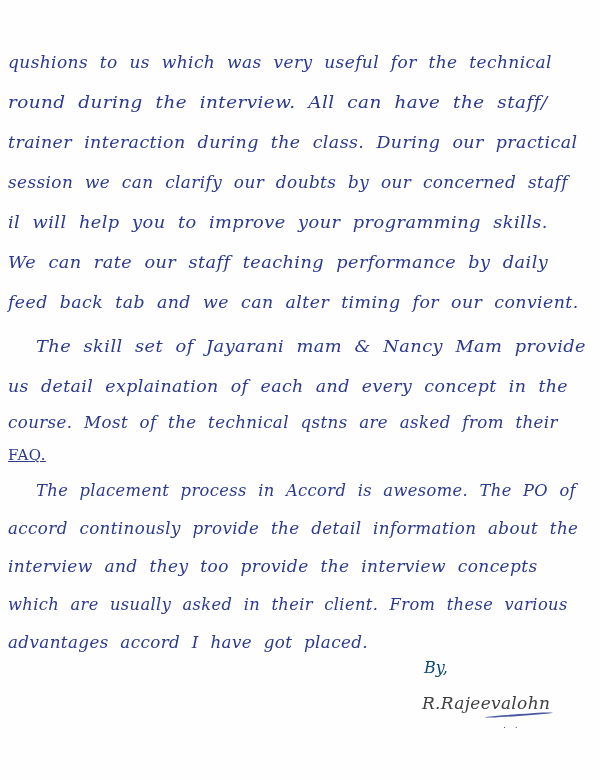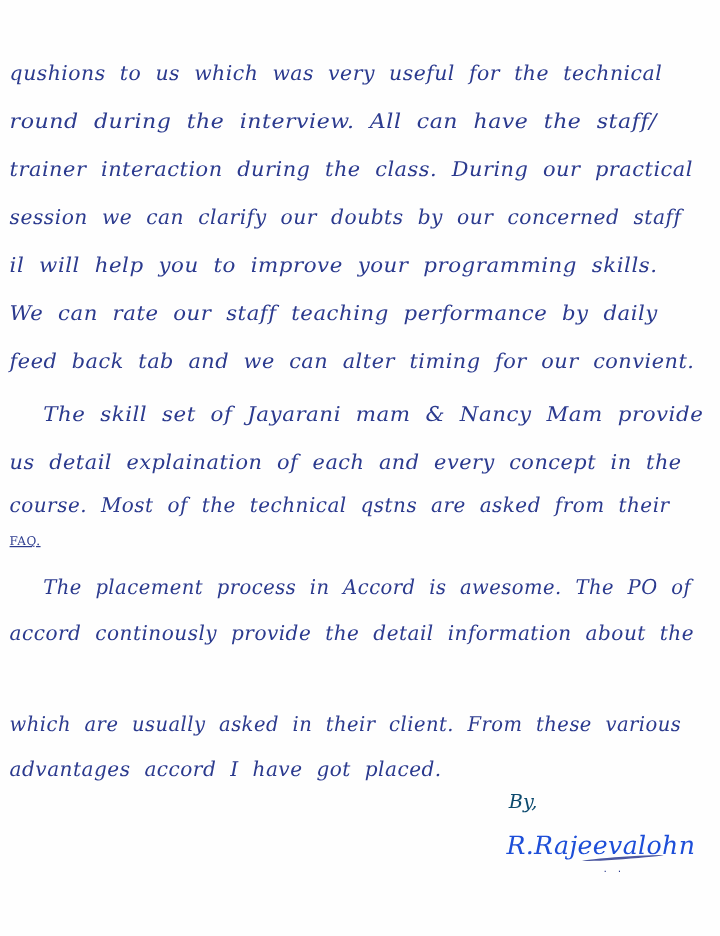--- a/index.html
+++ b/index.html
@@ -87,7 +87,7 @@
   <div class="line" style="top: 336px; left: 36px; transform: scaleX(1.048);">The skill set of Jayarani mam &amp; Nancy Mam provide</div>
   <div class="line" style="top: 376px; left: 8px; transform: scaleX(1.022);">us detail explaination of each and every concept in the</div>
   <div class="line" style="top: 412px; left: 8px; transform: scaleX(0.98);">course. Most of the technical qstns are asked from their</div>
-  <div class="line" style="top:446px; left:8px; font-style:normal; font-size:10px;text-decoration:underline;">FAQ.</div>
+  <div class="line" style="top:446px; left:8px; font-style:normal; font-size:15px;text-decoration:underline;">FAQ.</div>
 
   <div class="line" style="top: 480px; left: 36px; transform: scaleX(0.959);">The placement process in Accord is awesome. The PO of</div>
   <div class="line" style="top: 518px; left: 8px; transform: scaleX(0.983);">accord continously provide the detail information about the</div>

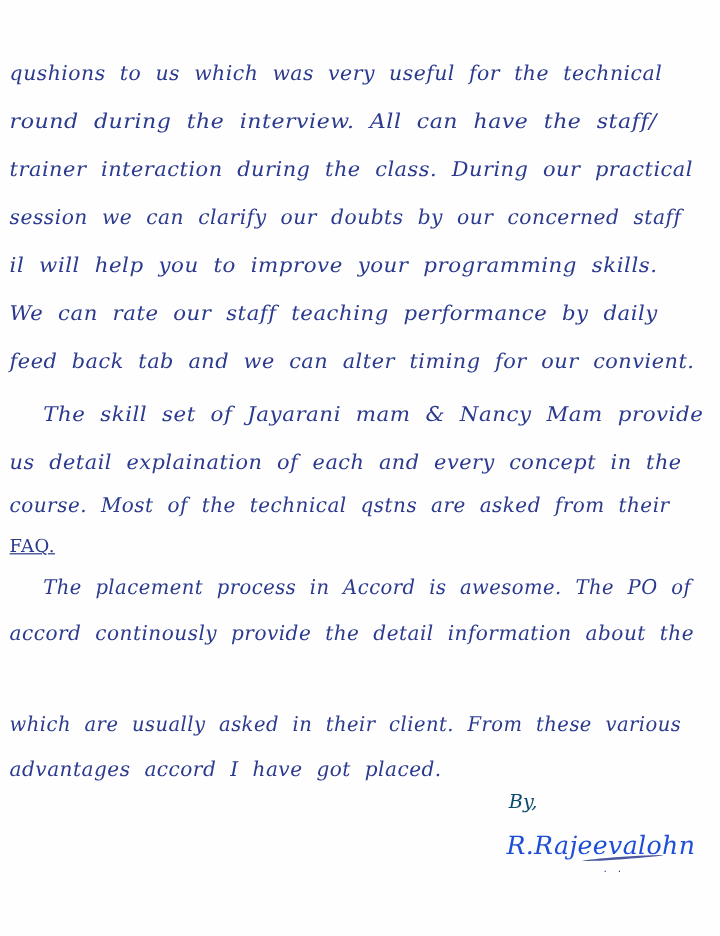--- a/index.html
+++ b/index.html
@@ -91,6 +91,7 @@
 
   <div class="line" style="top: 480px; left: 36px; transform: scaleX(0.959);">The placement process in Accord is awesome. The PO of</div>
   <div class="line" style="top: 518px; left: 8px; transform: scaleX(0.983);">accord continously provide the detail information about the</div>
+  <div class="line" style="top: 556px; left: 8px; transform: scaleX(1);">interview and they too provide the interview concepts</div>
   <div class="line" style="top: 594px; left: 8px; transform: scaleX(0.957);">which are usually asked in their client. From these various</div>
   <div class="line" style="top: 632px; left: 8px; transform: scaleX(0.984);">advantages accord I have got placed.</div>
 

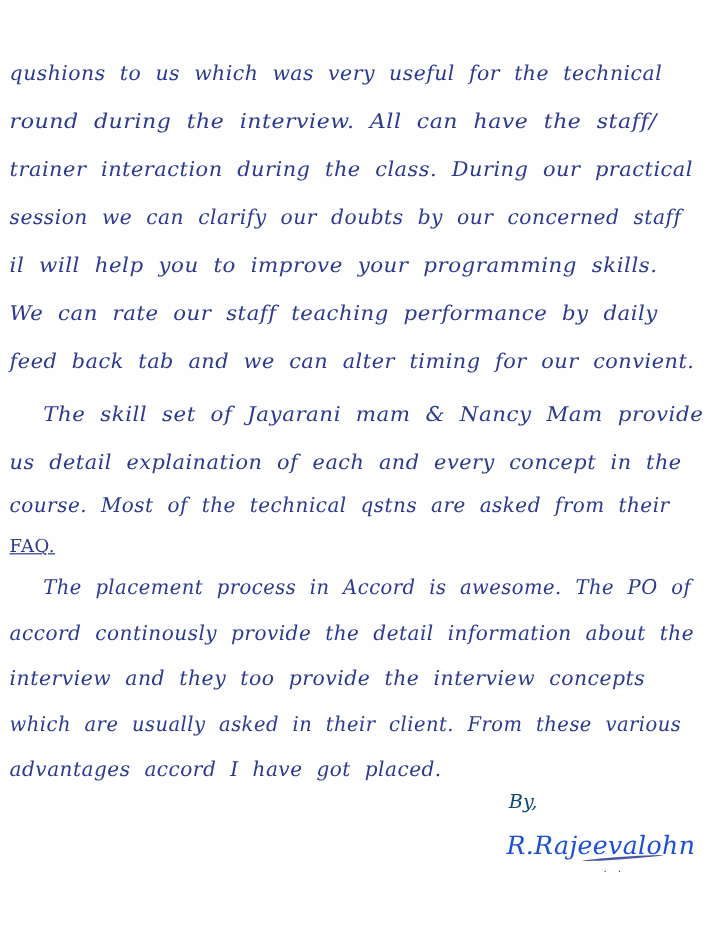--- a/index.html
+++ b/index.html
@@ -46,8 +46,8 @@
     top: 693px;
     font-family: "DejaVu Serif", serif;
     font-style: italic;
-    font-size: 21px;
-    color: #1d4ed8;
+    font-size: 17px;
+    color: #404040;
     letter-spacing: 0.3px;
   }
   .sig-underline {

